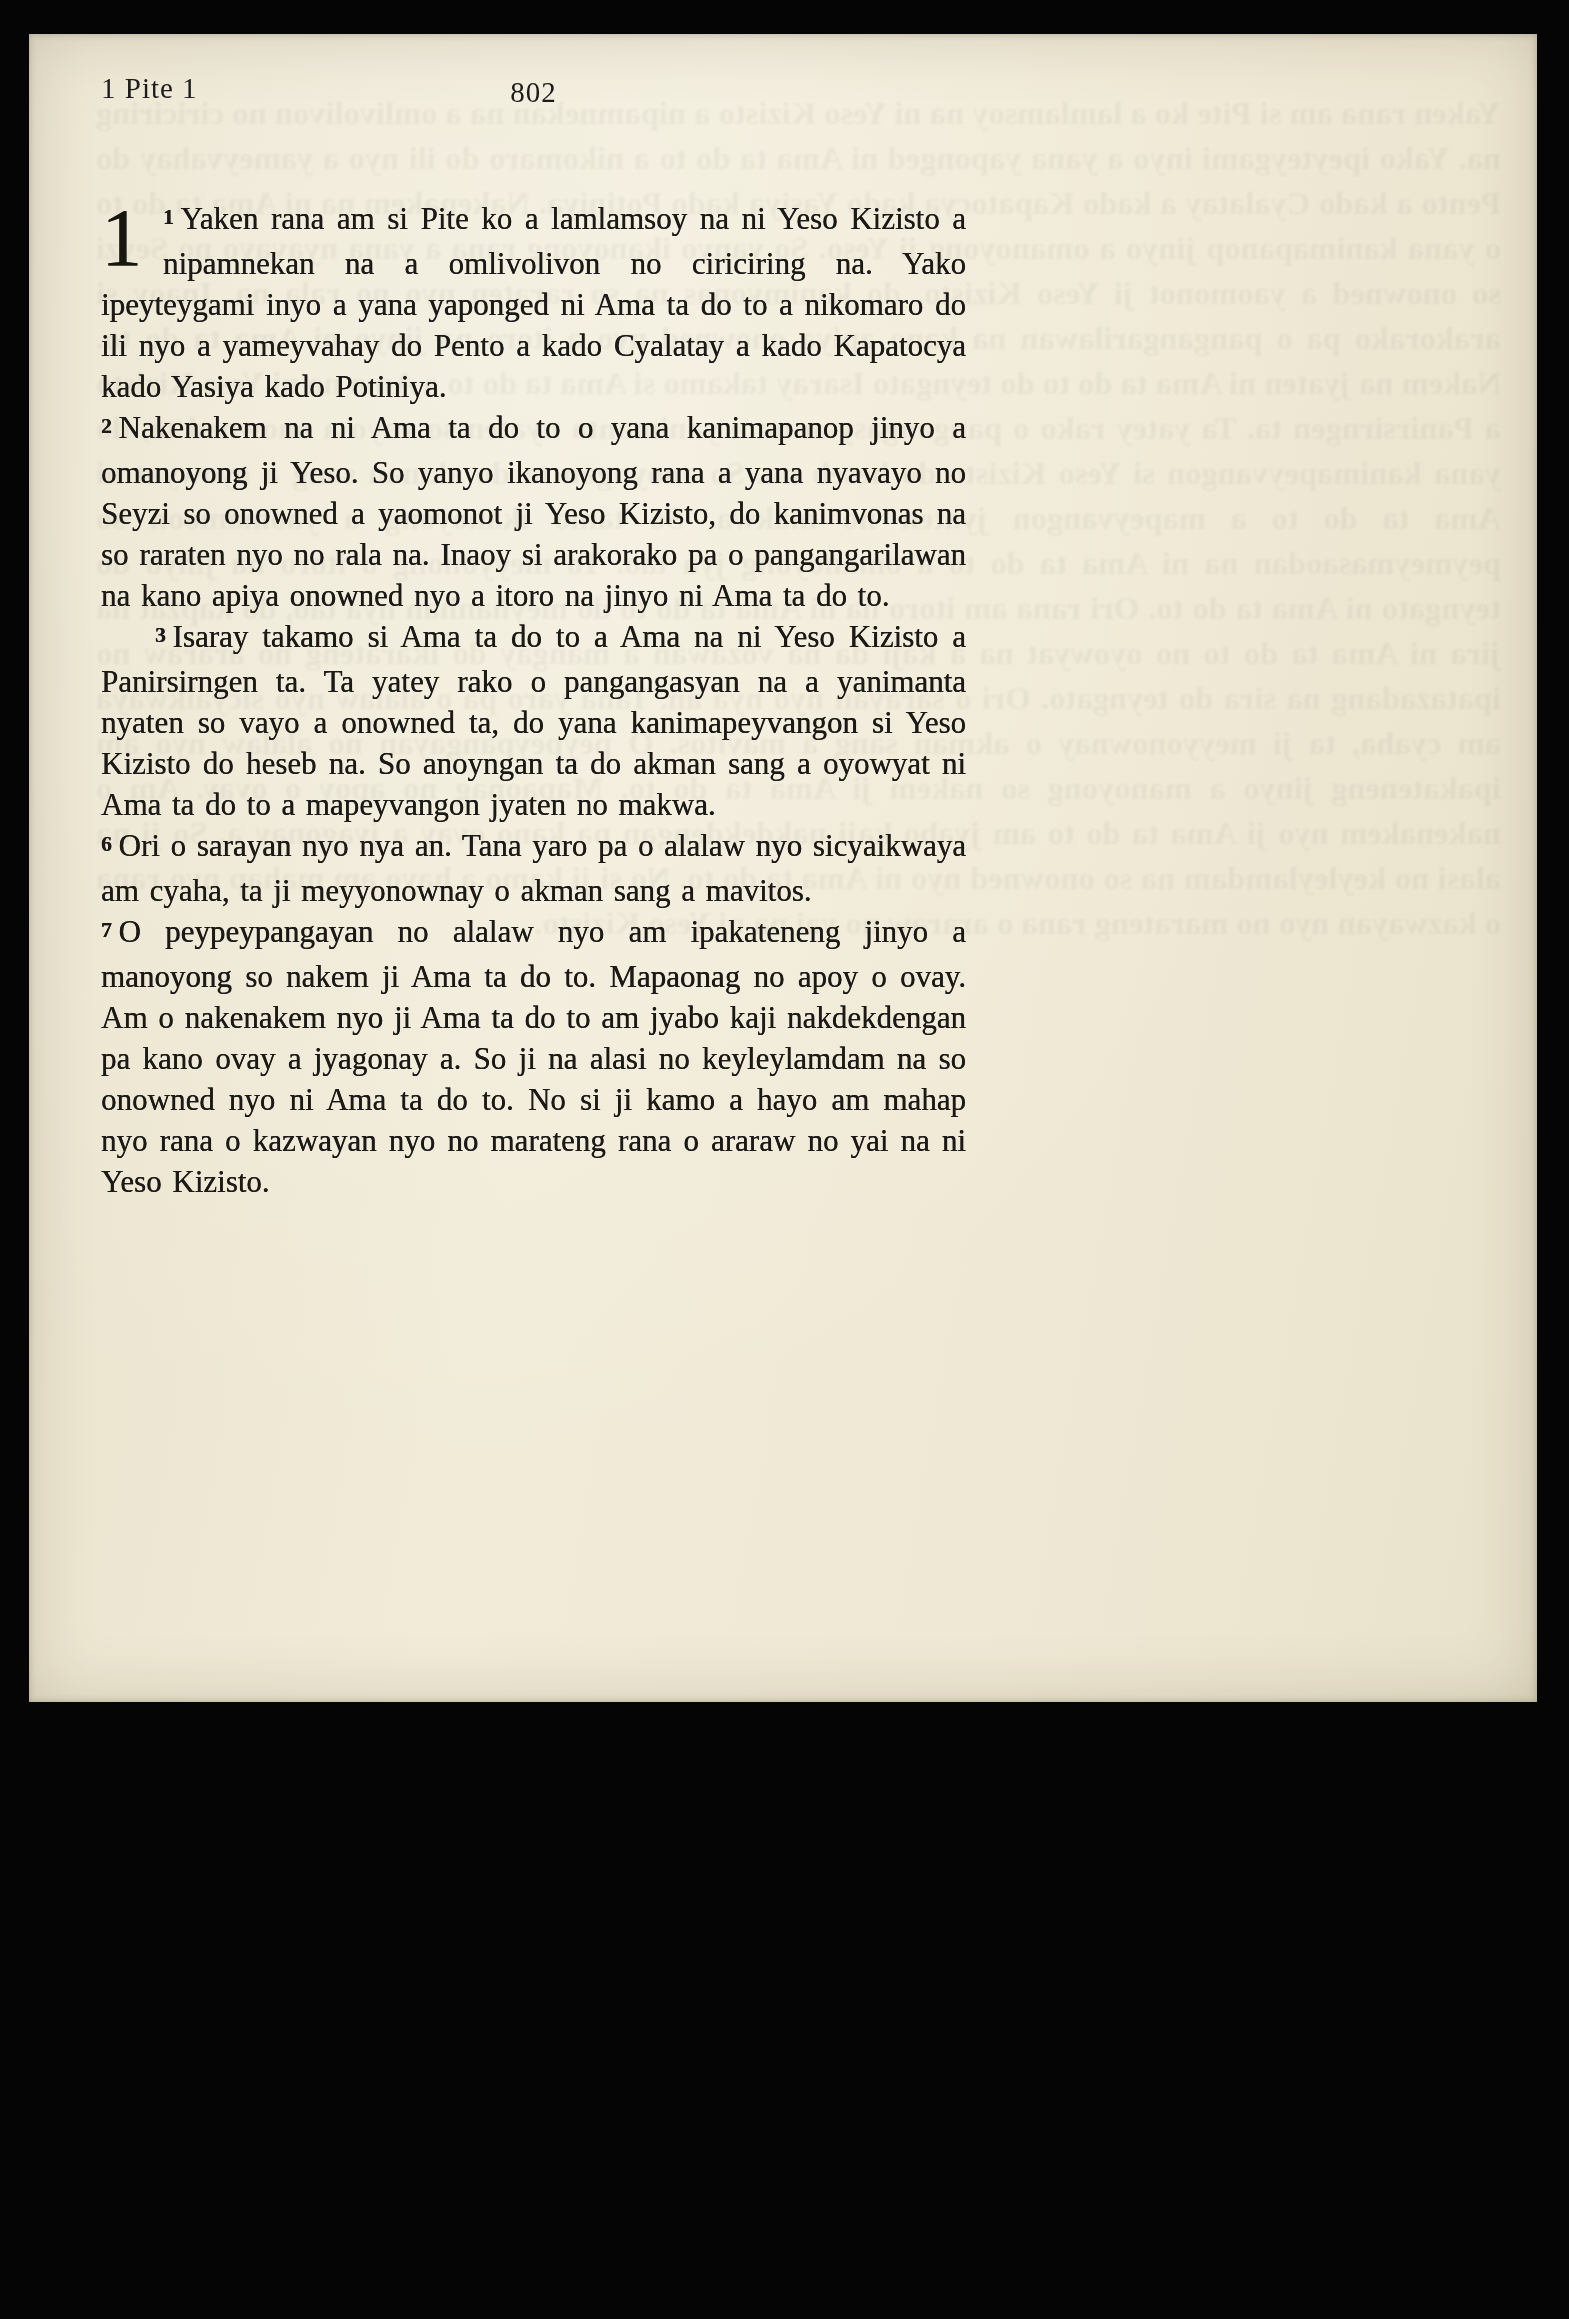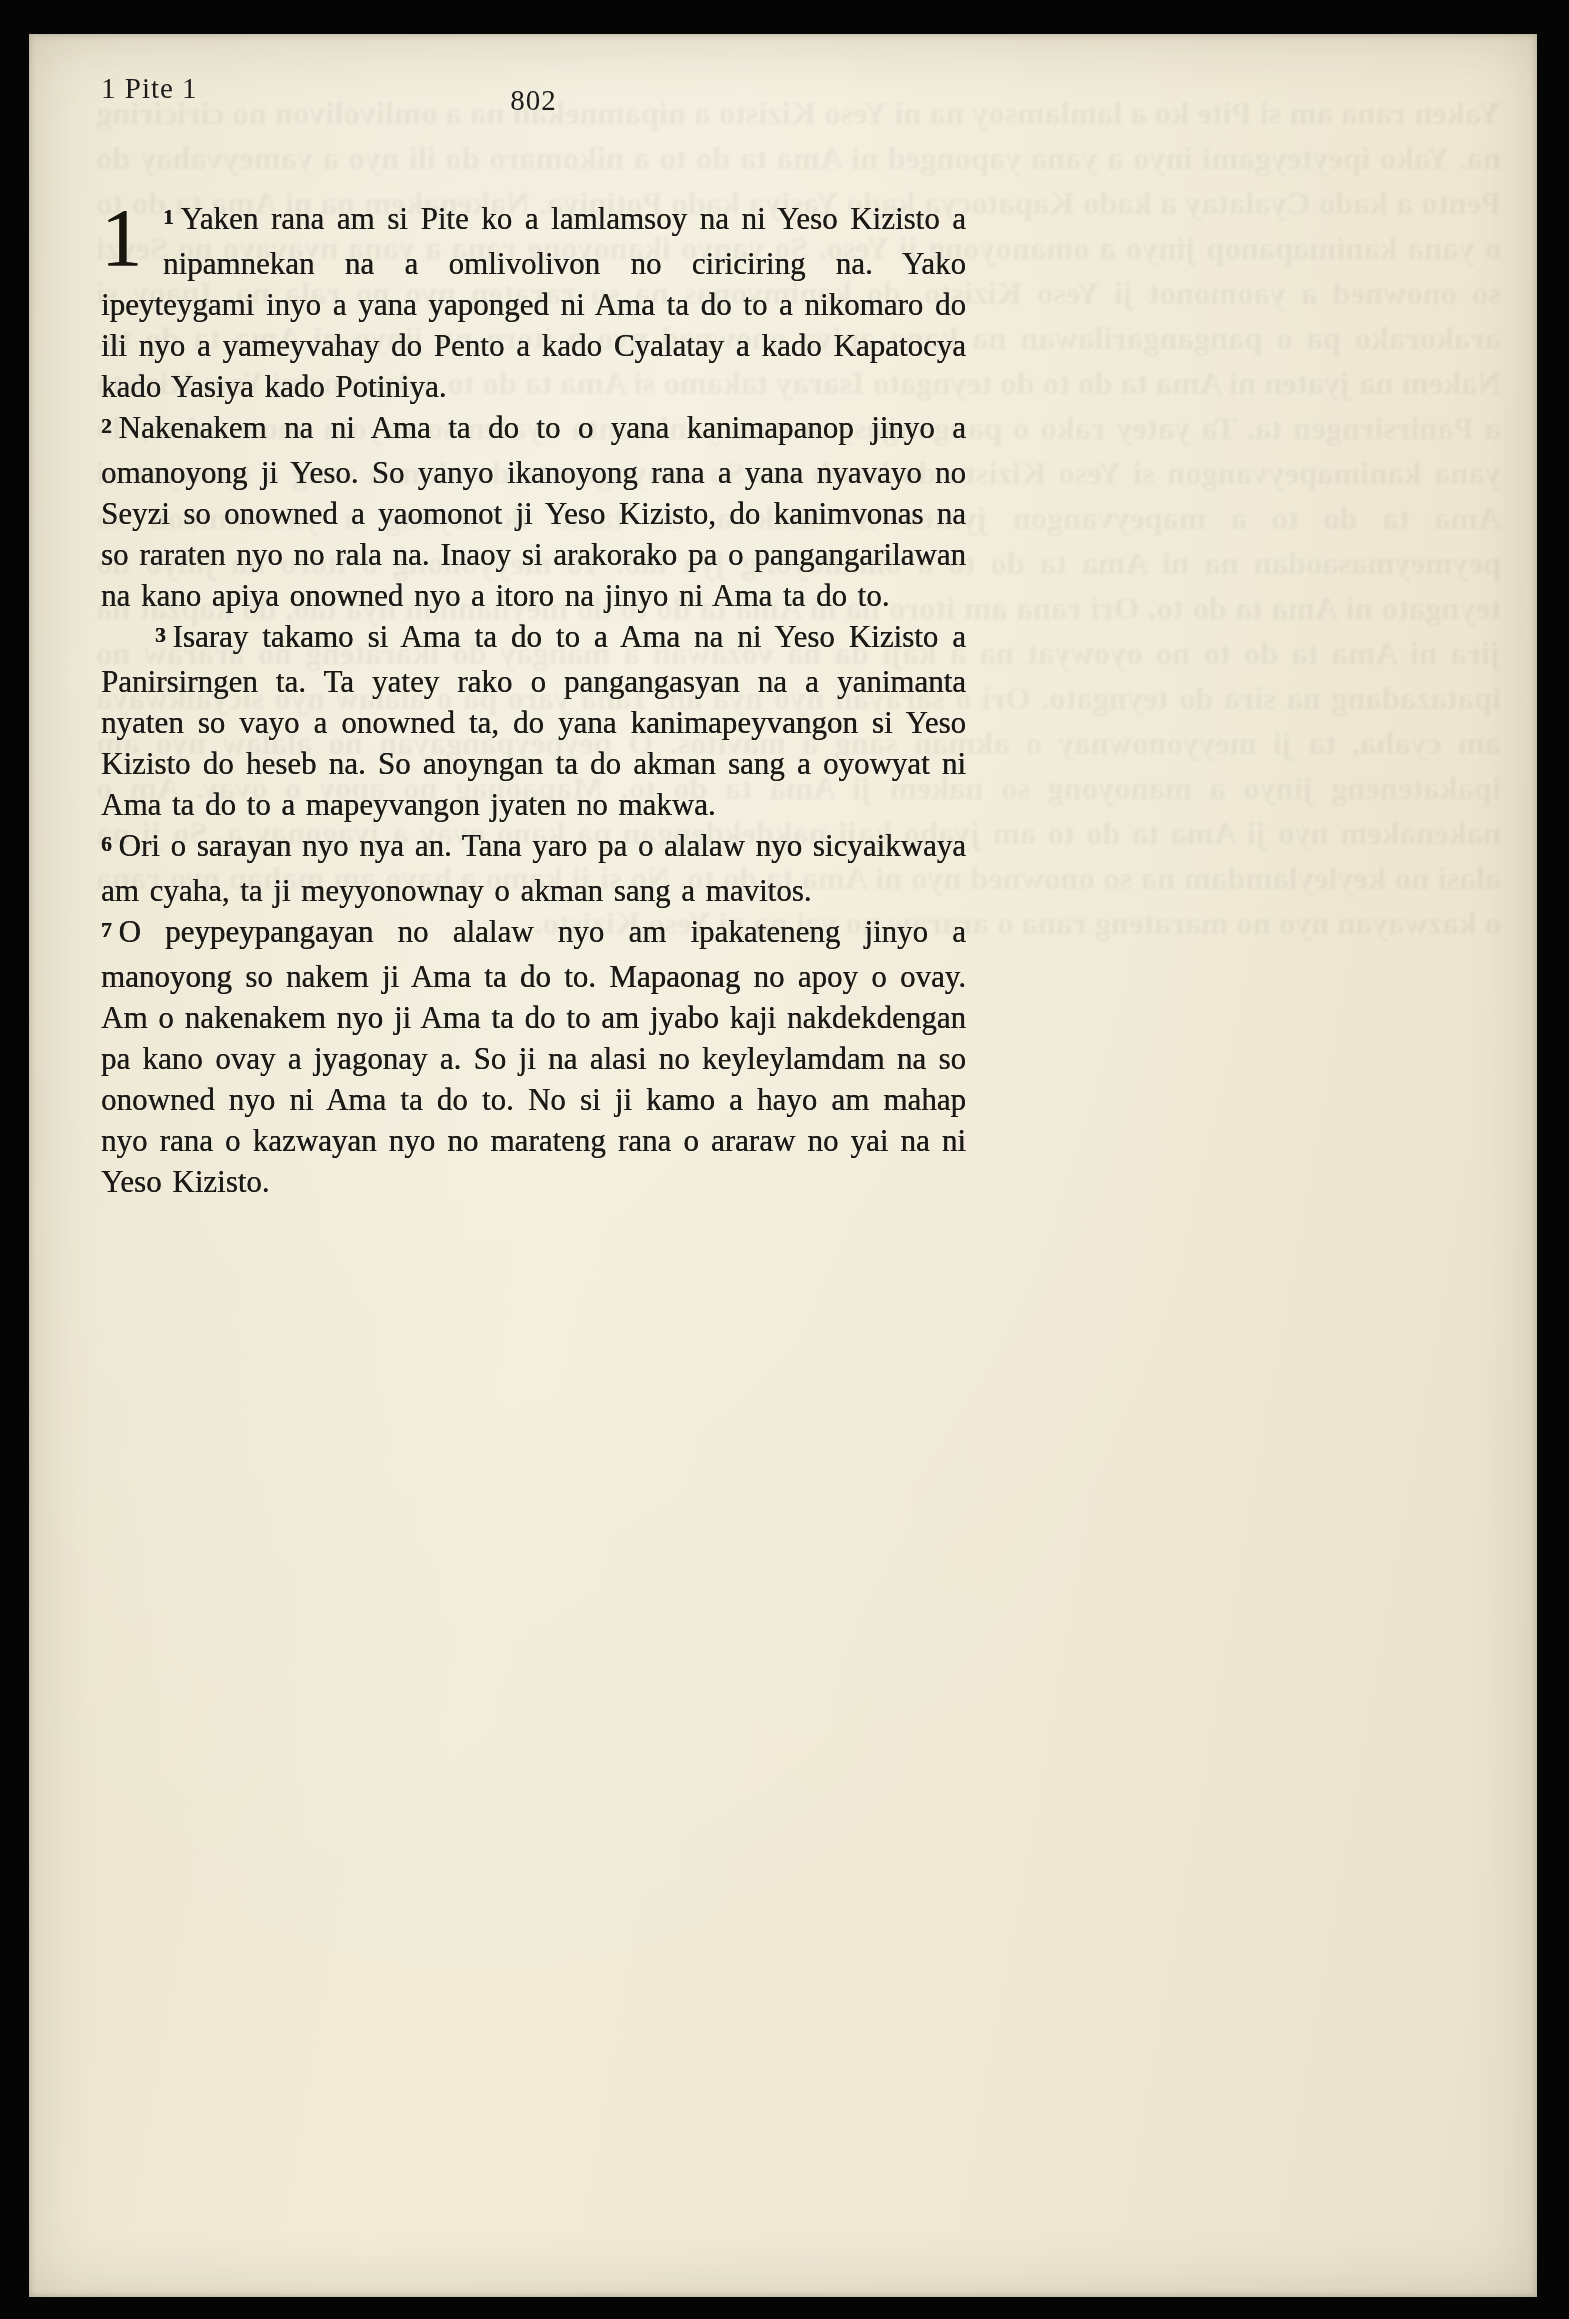--- a/index.html
+++ b/index.html
@@ -20,7 +20,7 @@
     left: 29px;
     top: 34px;
     width: 1508px;
-    height: 2263px;
+    height: 1668px;
     background:
       radial-gradient(ellipse at 30% 20%, rgba(255,255,250,0.35), rgba(255,255,250,0) 60%),
       linear-gradient(100deg, #e9e2cc 0%, #f1ebd8 38%, #efe8d4 70%, #e8e1cb 100%);

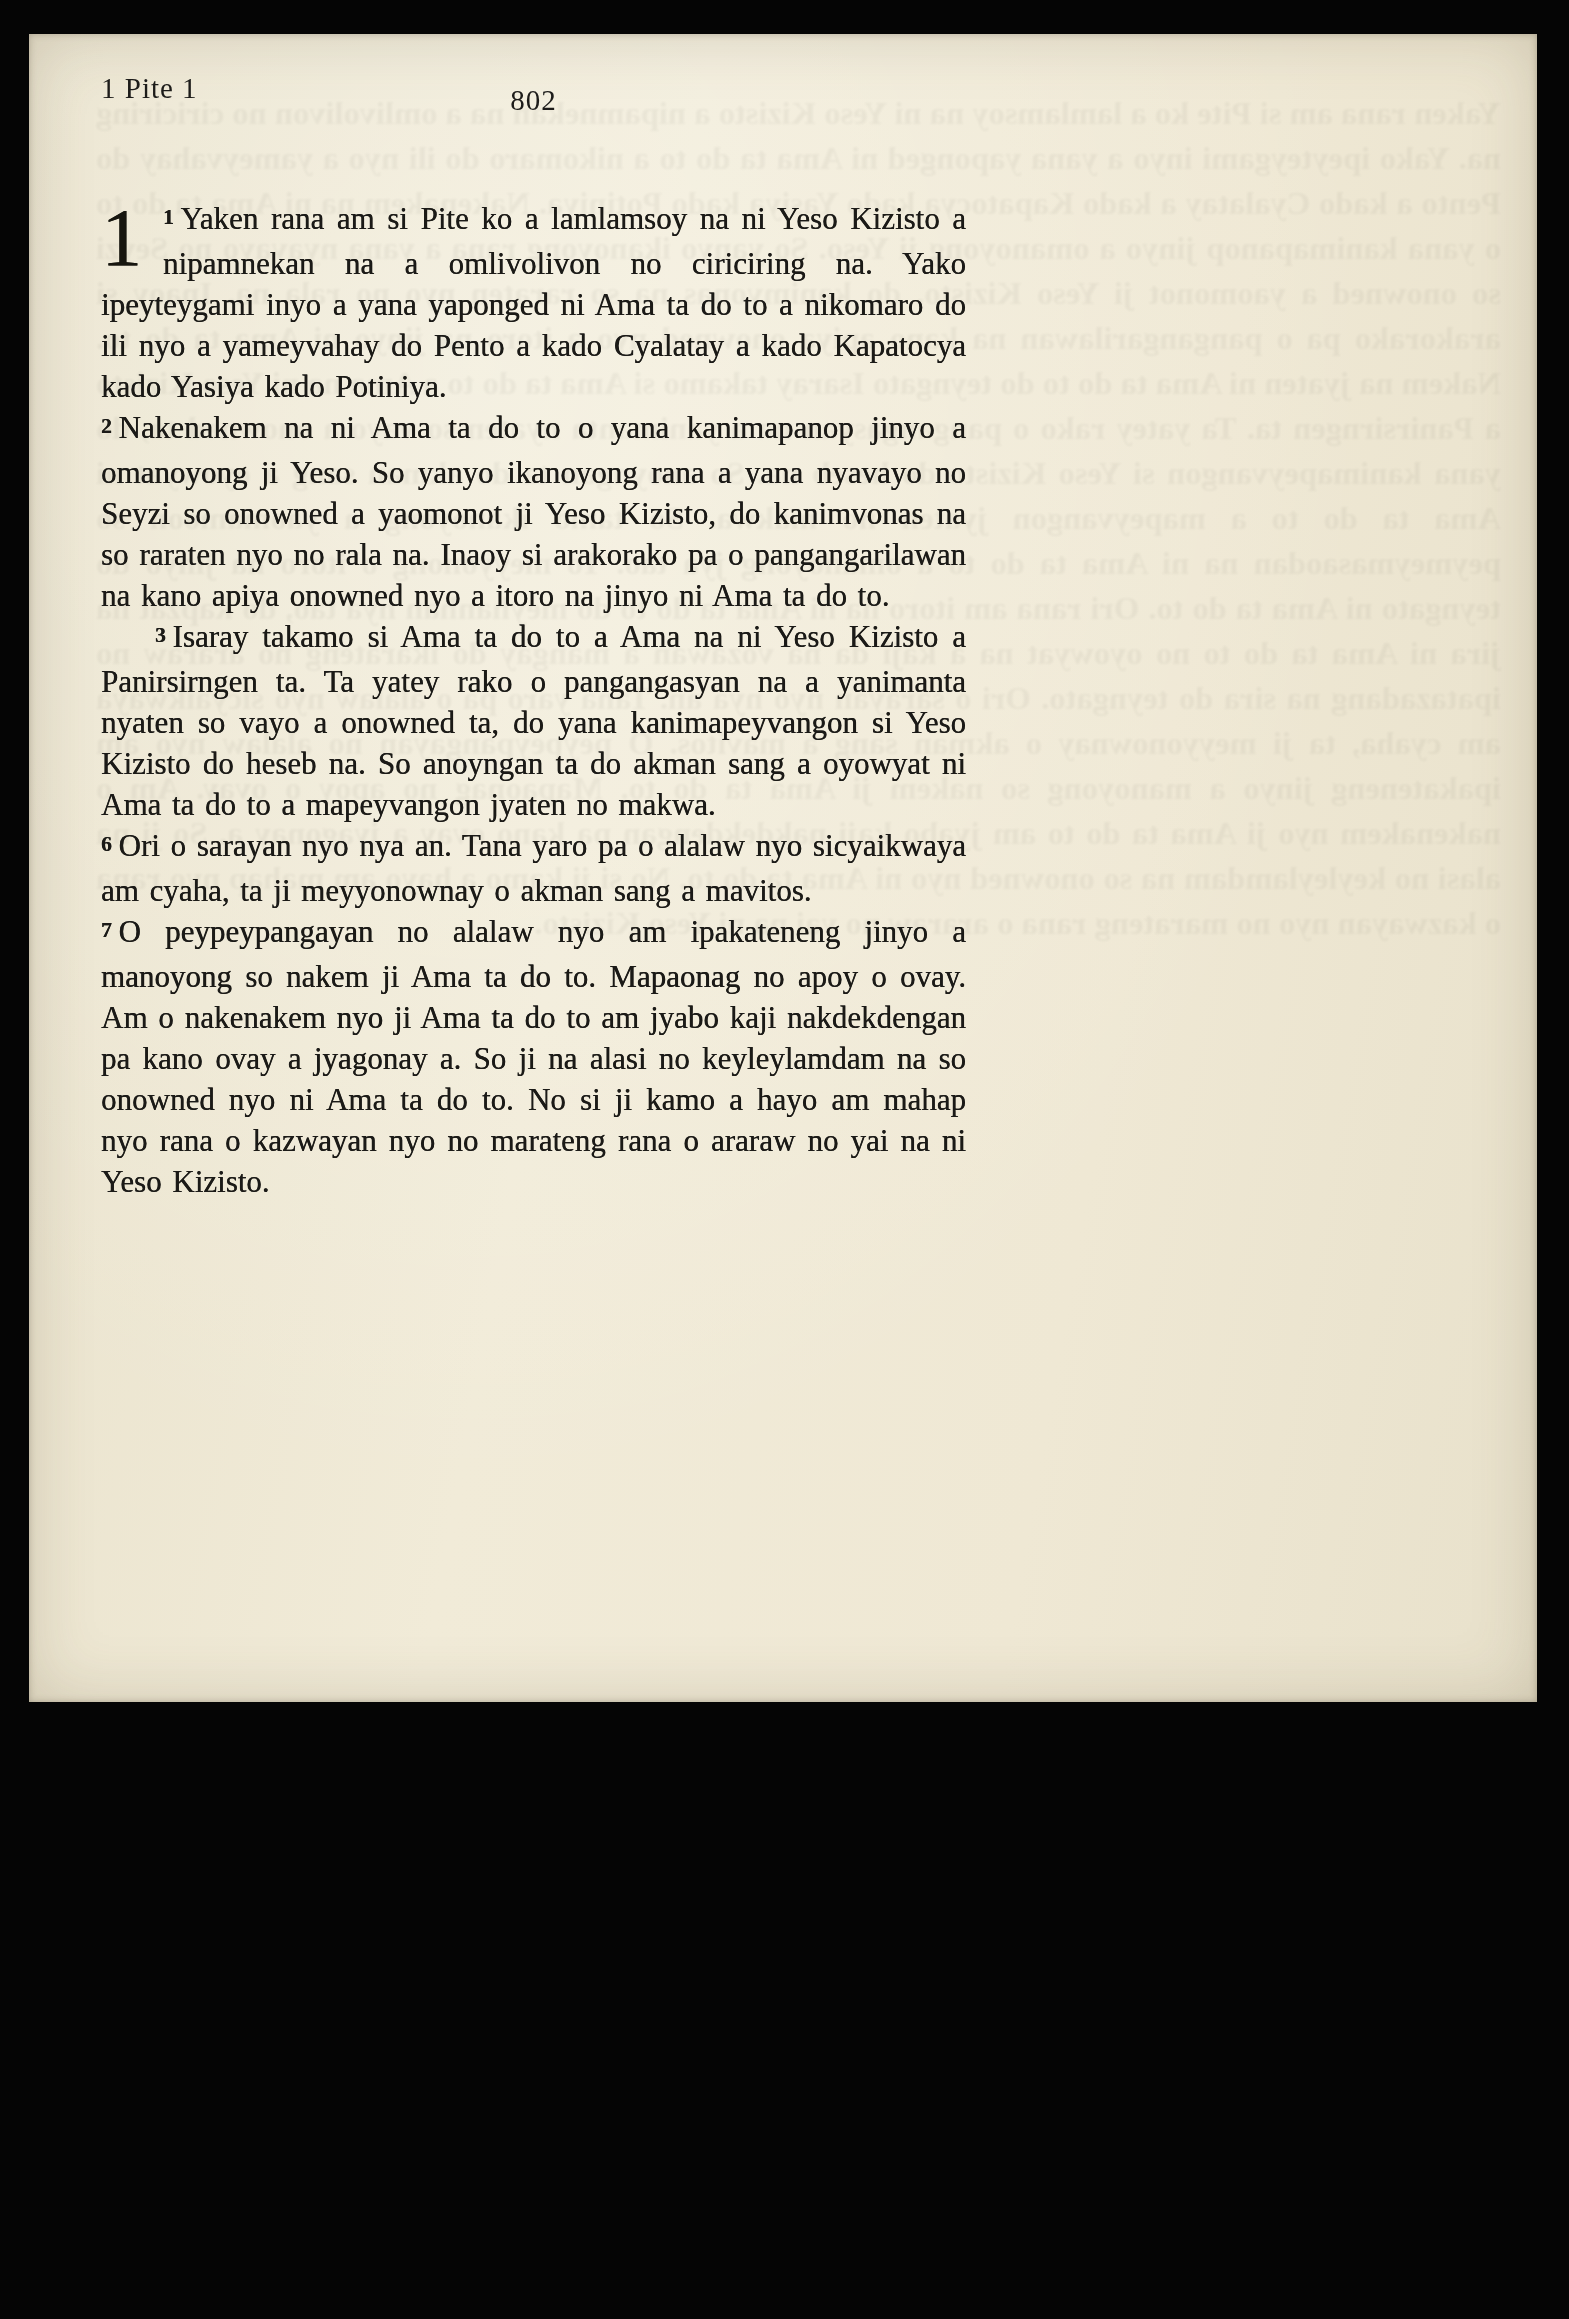--- a/index.html
+++ b/index.html
@@ -62,7 +62,7 @@
     color: #1d1c1a;
   }
   .header-ref { position: absolute; left: 0; top: 0; }
-  .header-page { position: absolute; left: 0; top: 12px; width: 100%; text-align: center; }
+  .header-page { position: absolute; left: 0; top: 4px; width: 100%; text-align: center; }
   .body-text {
     font-size: 31px;
     line-height: 41px;

